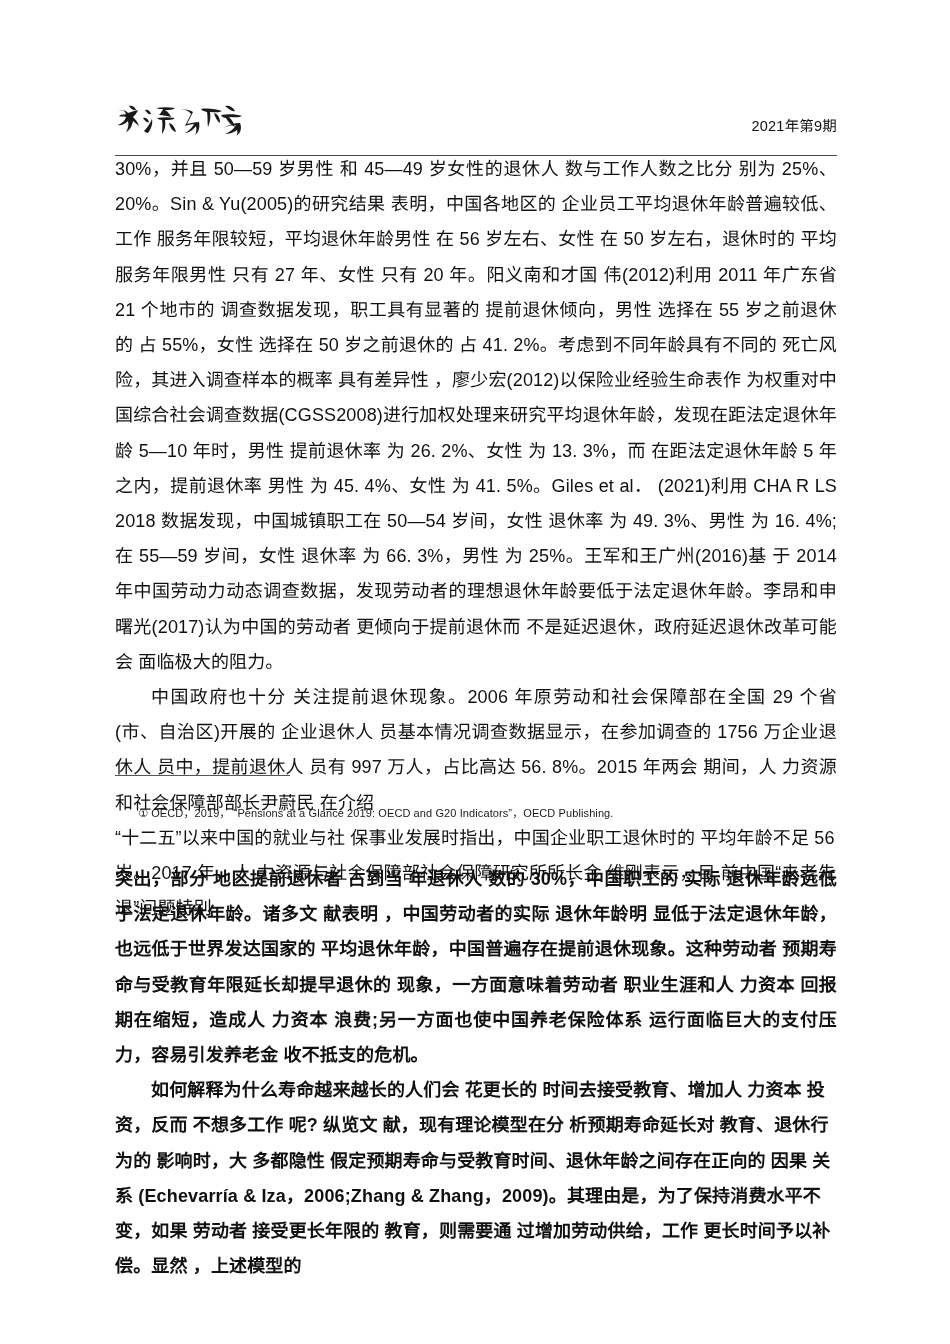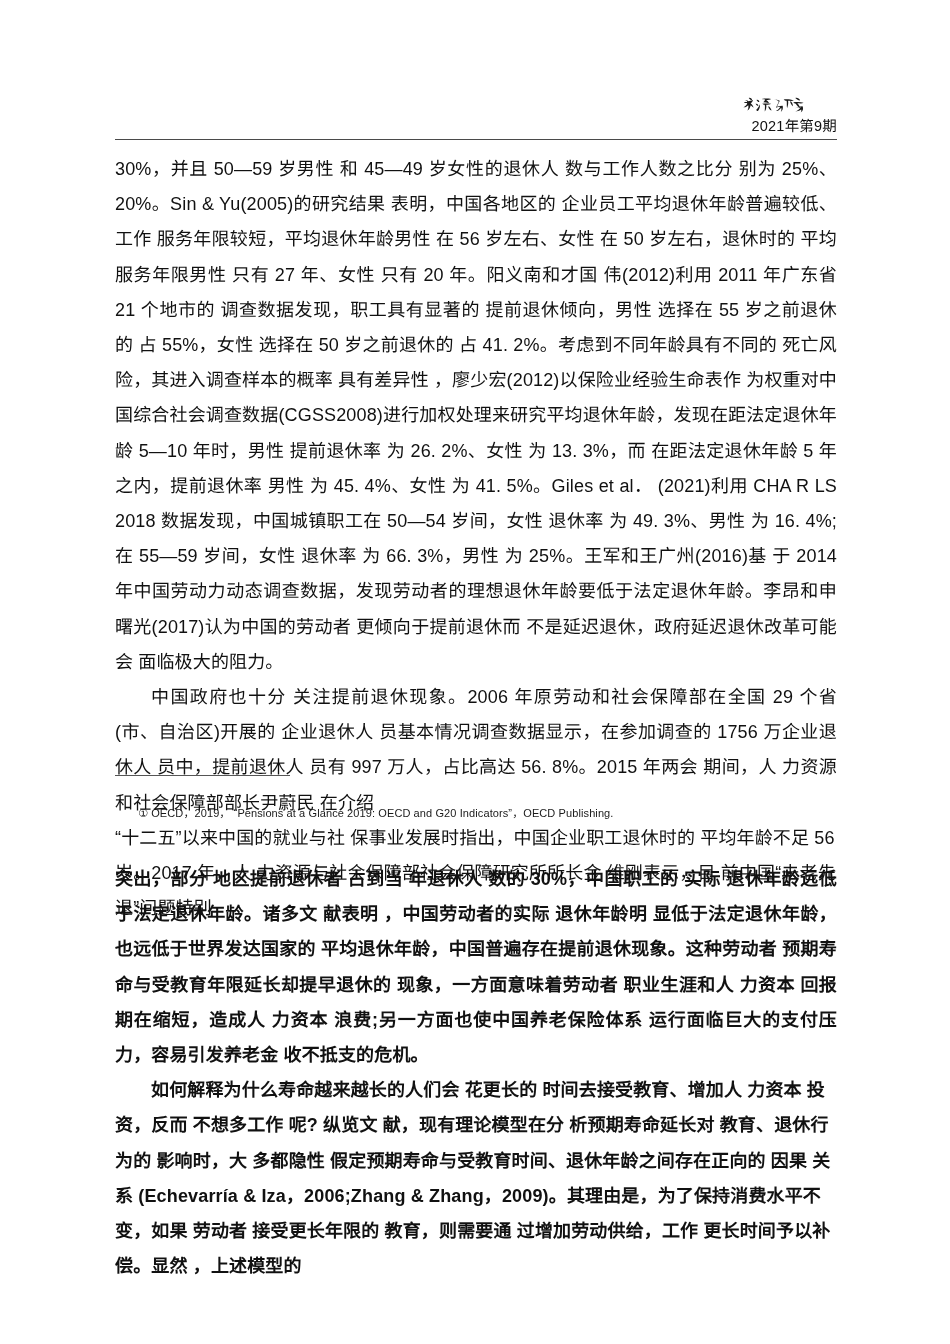--- a/index.html
+++ b/index.html
@@ -38,8 +38,7 @@
     justify-content: space-between;
     gap: 6px;
     height: 40px;
-    padding-bottom: 2px;
-    flex-direction: column;
+    padding-bottom: 18px;
   }
   .journal-logo {
     display: block;

